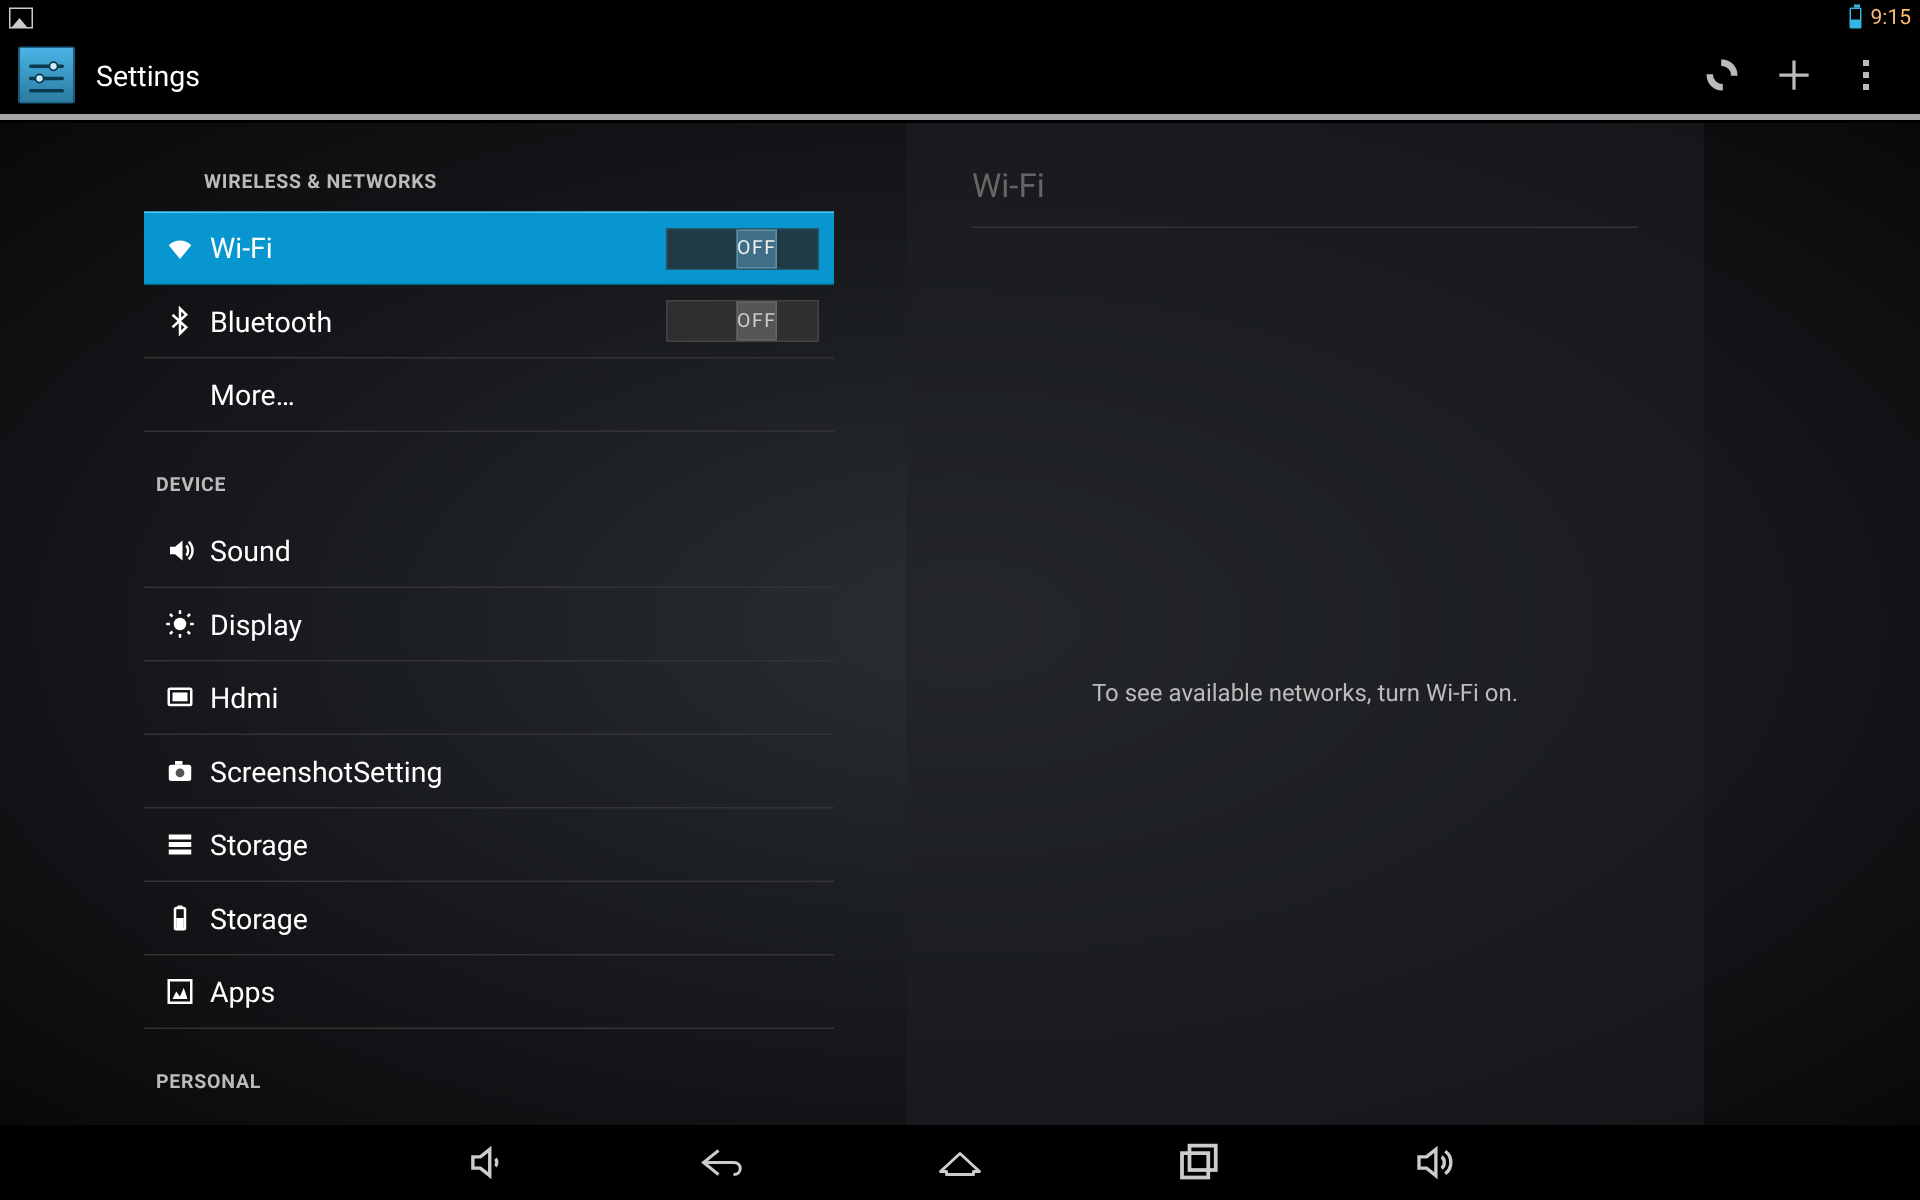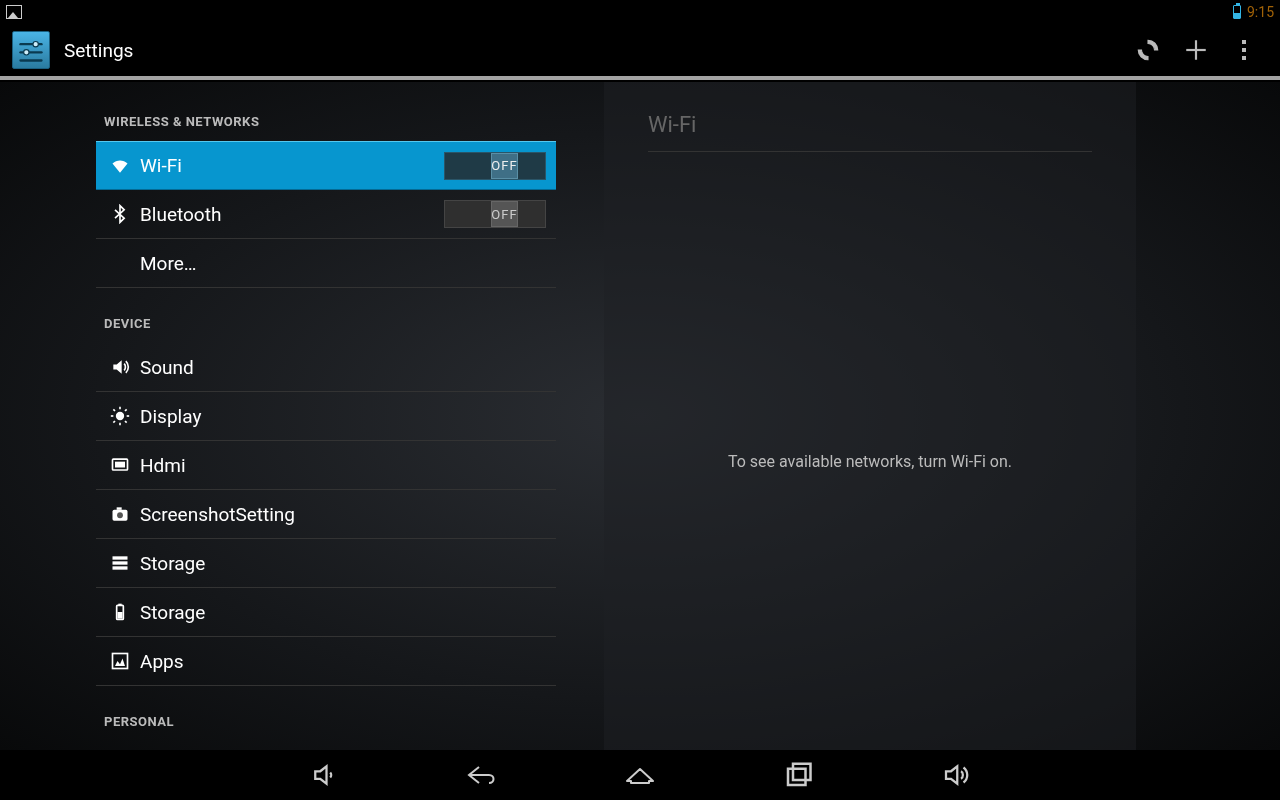--- a/index.html
+++ b/index.html
@@ -8,7 +8,7 @@
   
   .status-bar { height: 24px; background: #000; display: flex; align-items: center; justify-content: space-between; padding: 0 6px; color: #ccc; font-size: 14px; }
   .status-left { display: flex; align-items: center; gap: 4px; }
-  .status-right { display: flex; align-items: center; gap: 6px; color: #a16207; }
+  .status-right { display: flex; align-items: center; gap: 6px; color: #fdba74; }
   .picture-icon { width: 16px; height: 14px; border: 1px solid #ccc; position: relative; }
   .picture-icon::after { content: ""; position: absolute; bottom: 0; left: 1px; width: 0; height: 0; border-left: 5px solid transparent; border-right: 5px solid transparent; border-bottom: 6px solid #ccc; }
   .battery-icon { width: 8px; height: 14px; border: 1px solid #33b5e5; border-radius: 1px; position: relative; }

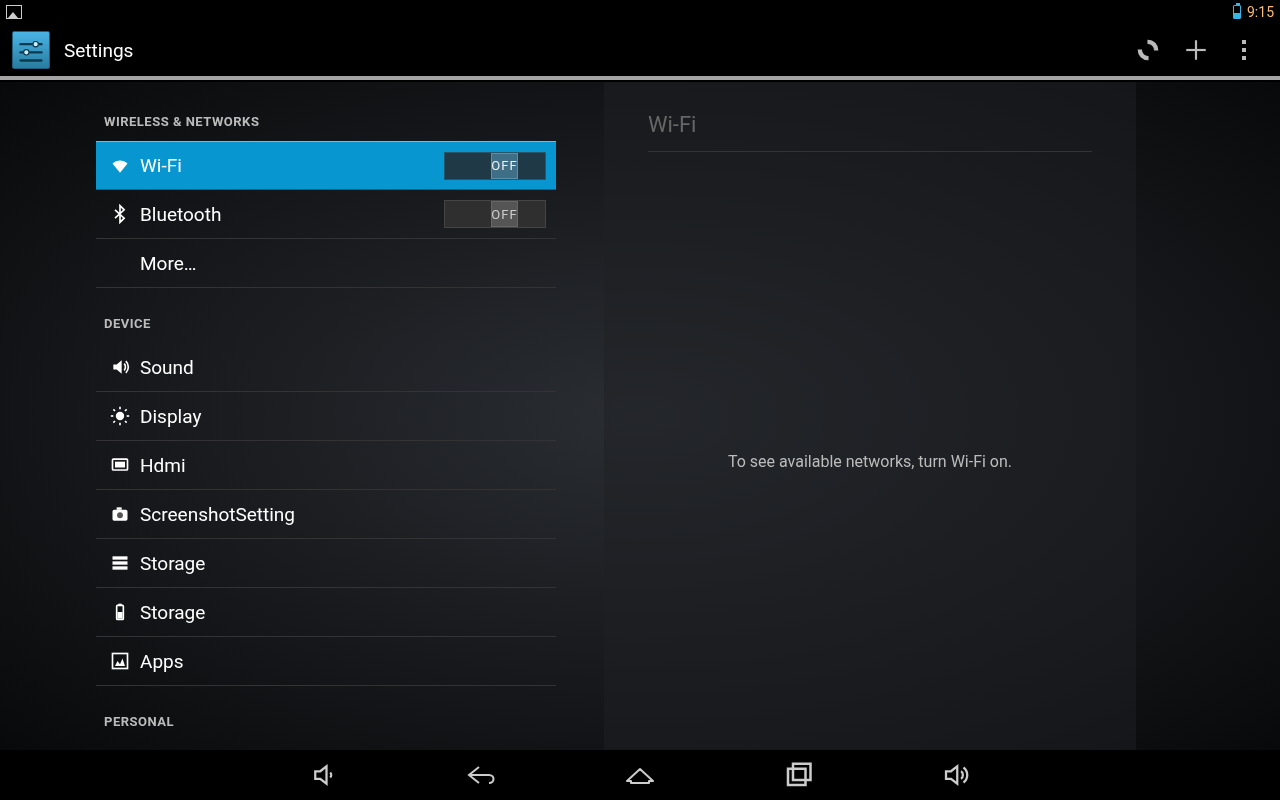--- a/index.html
+++ b/index.html
@@ -30,7 +30,7 @@
   
   .sidebar { width: 460px; margin-left: 96px; overflow: hidden; }
   .section-header { color:#bbb; font-size:13px; font-weight:700; letter-spacing:0.5px; padding: 28px 0 12px 8px; }
-  .section-header.first { padding-top: 32px; }
+  .section-header.first { padding-top: 32px; margin-left: 32px; }
   .item { height: 49px; display:flex; align-items:center; border-bottom:1px solid #333; padding: 0 10px 0 8px; color:#fff; font-size:19px; cursor:pointer; }
   .item.selected { background:#0796cf; border-top:1px solid #55c8ef; border-bottom:1px solid #046a94; }
   .item .icon-slot { width: 32px; display:flex; align-items:center; justify-content:center; margin-right: 4px; }

